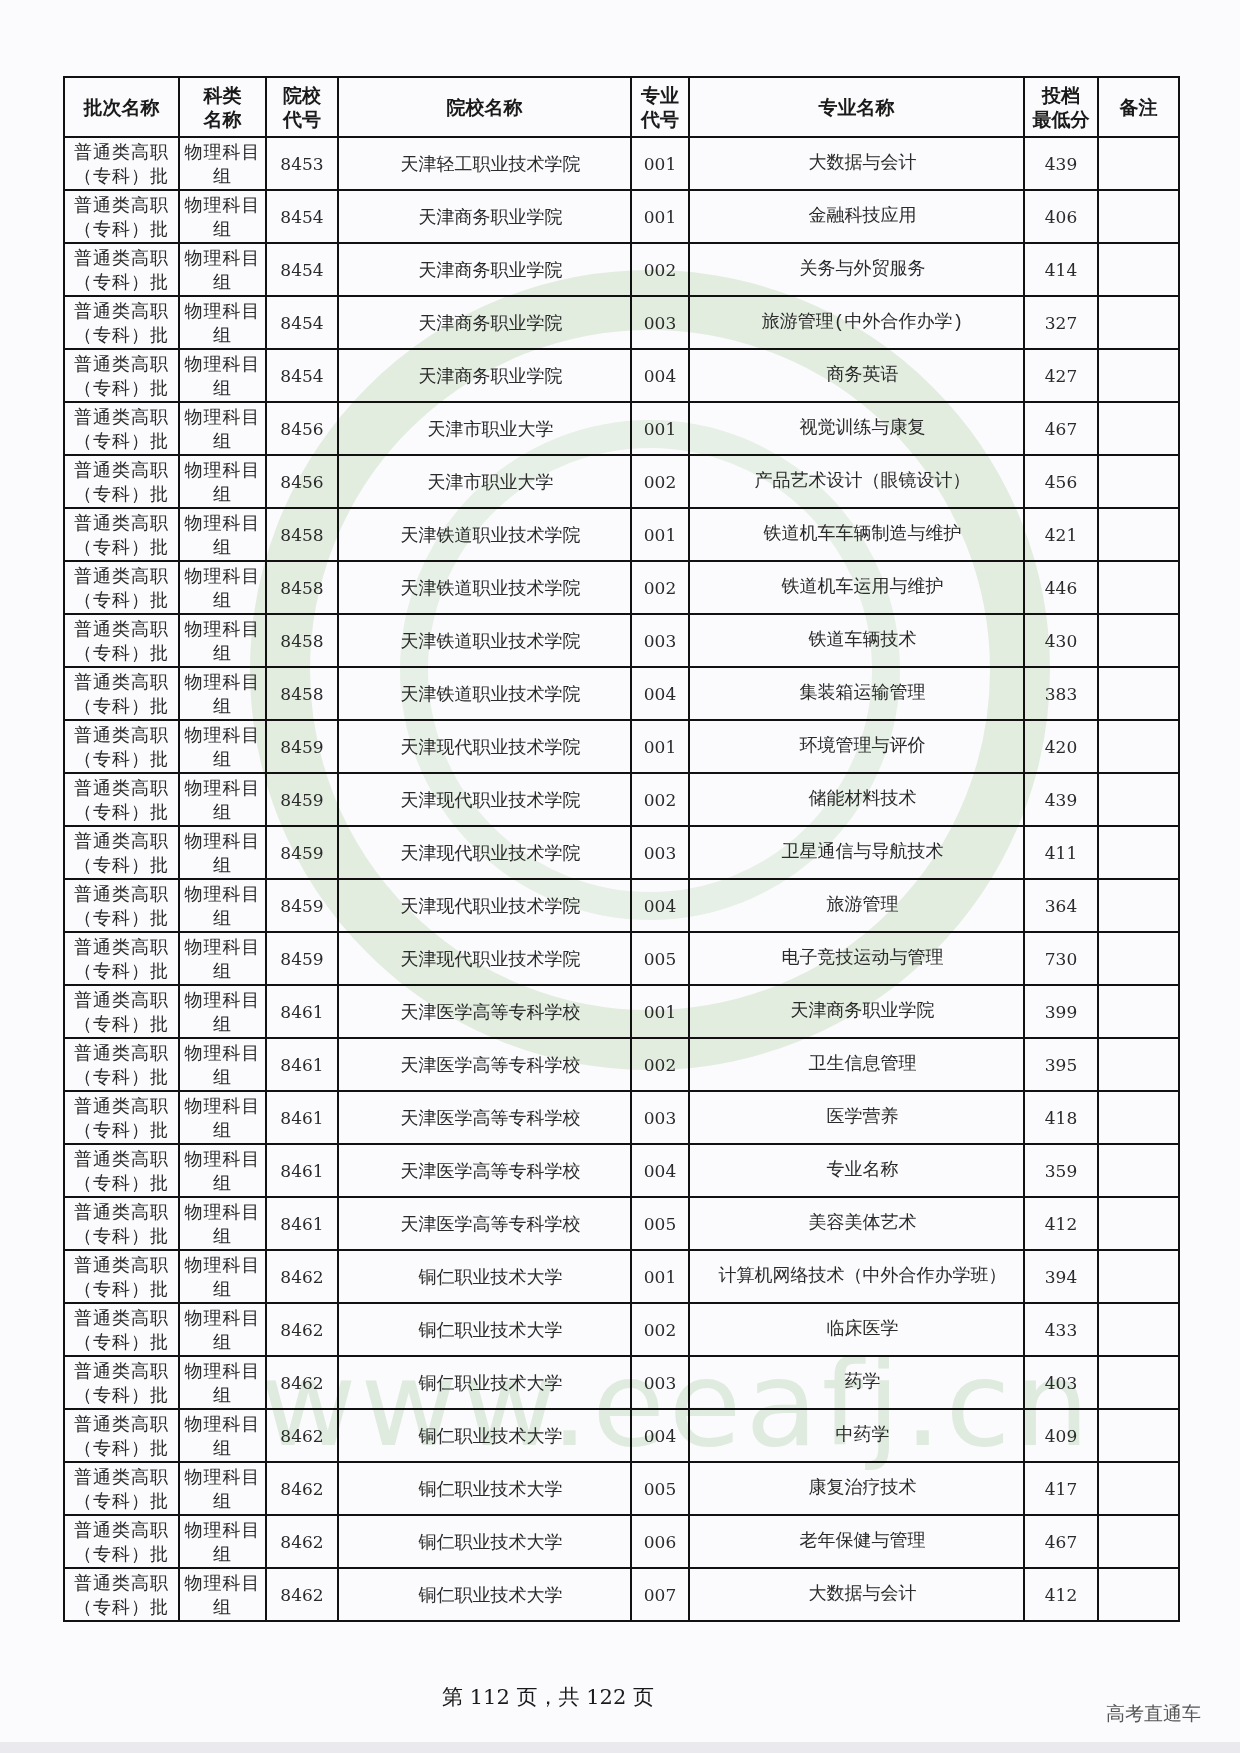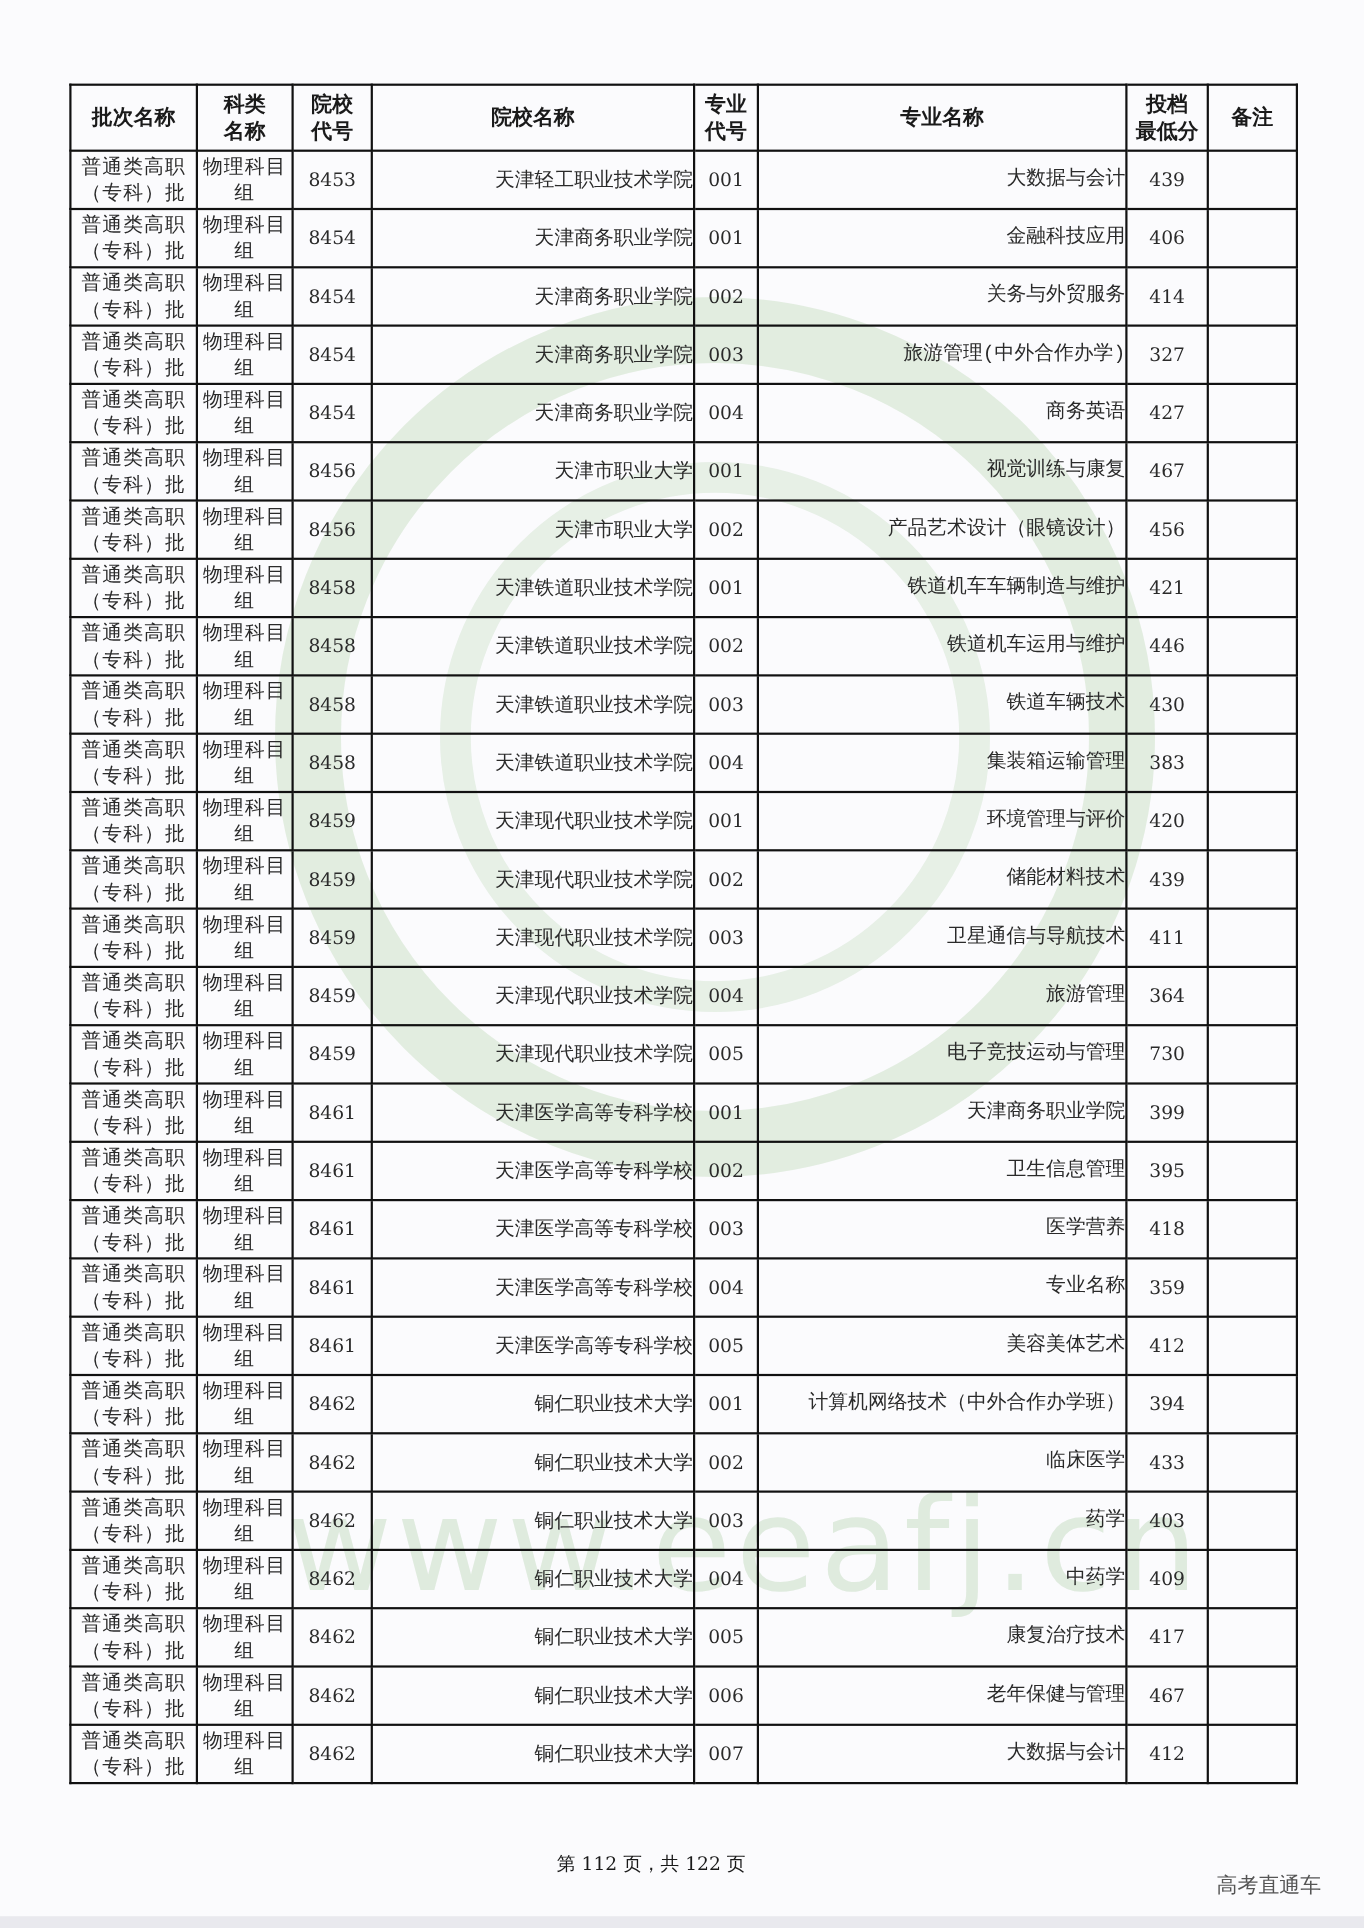--- a/index.html
+++ b/index.html
@@ -39,7 +39,7 @@
   }
   .score-table td { height: 51px; font-size: 18px; line-height: 24px; }
   .score-table td.batch, .score-table td.category { font-size: 18px; line-height: 24px; letter-spacing: 1px; margin-top: 20px; }
-  .score-table td.school-name, .score-table td.major-name { text-align: right; padding-left: 12px; }
+  .score-table td.school-name, .score-table td.major-name { text-align: center; padding-left: 12px; }
   .score-table td.major-name { line-height: 23px; font-family: Liberation Mono, monospace; }
   .score-table td.num { font-size: 17px; }
   .footer-page {

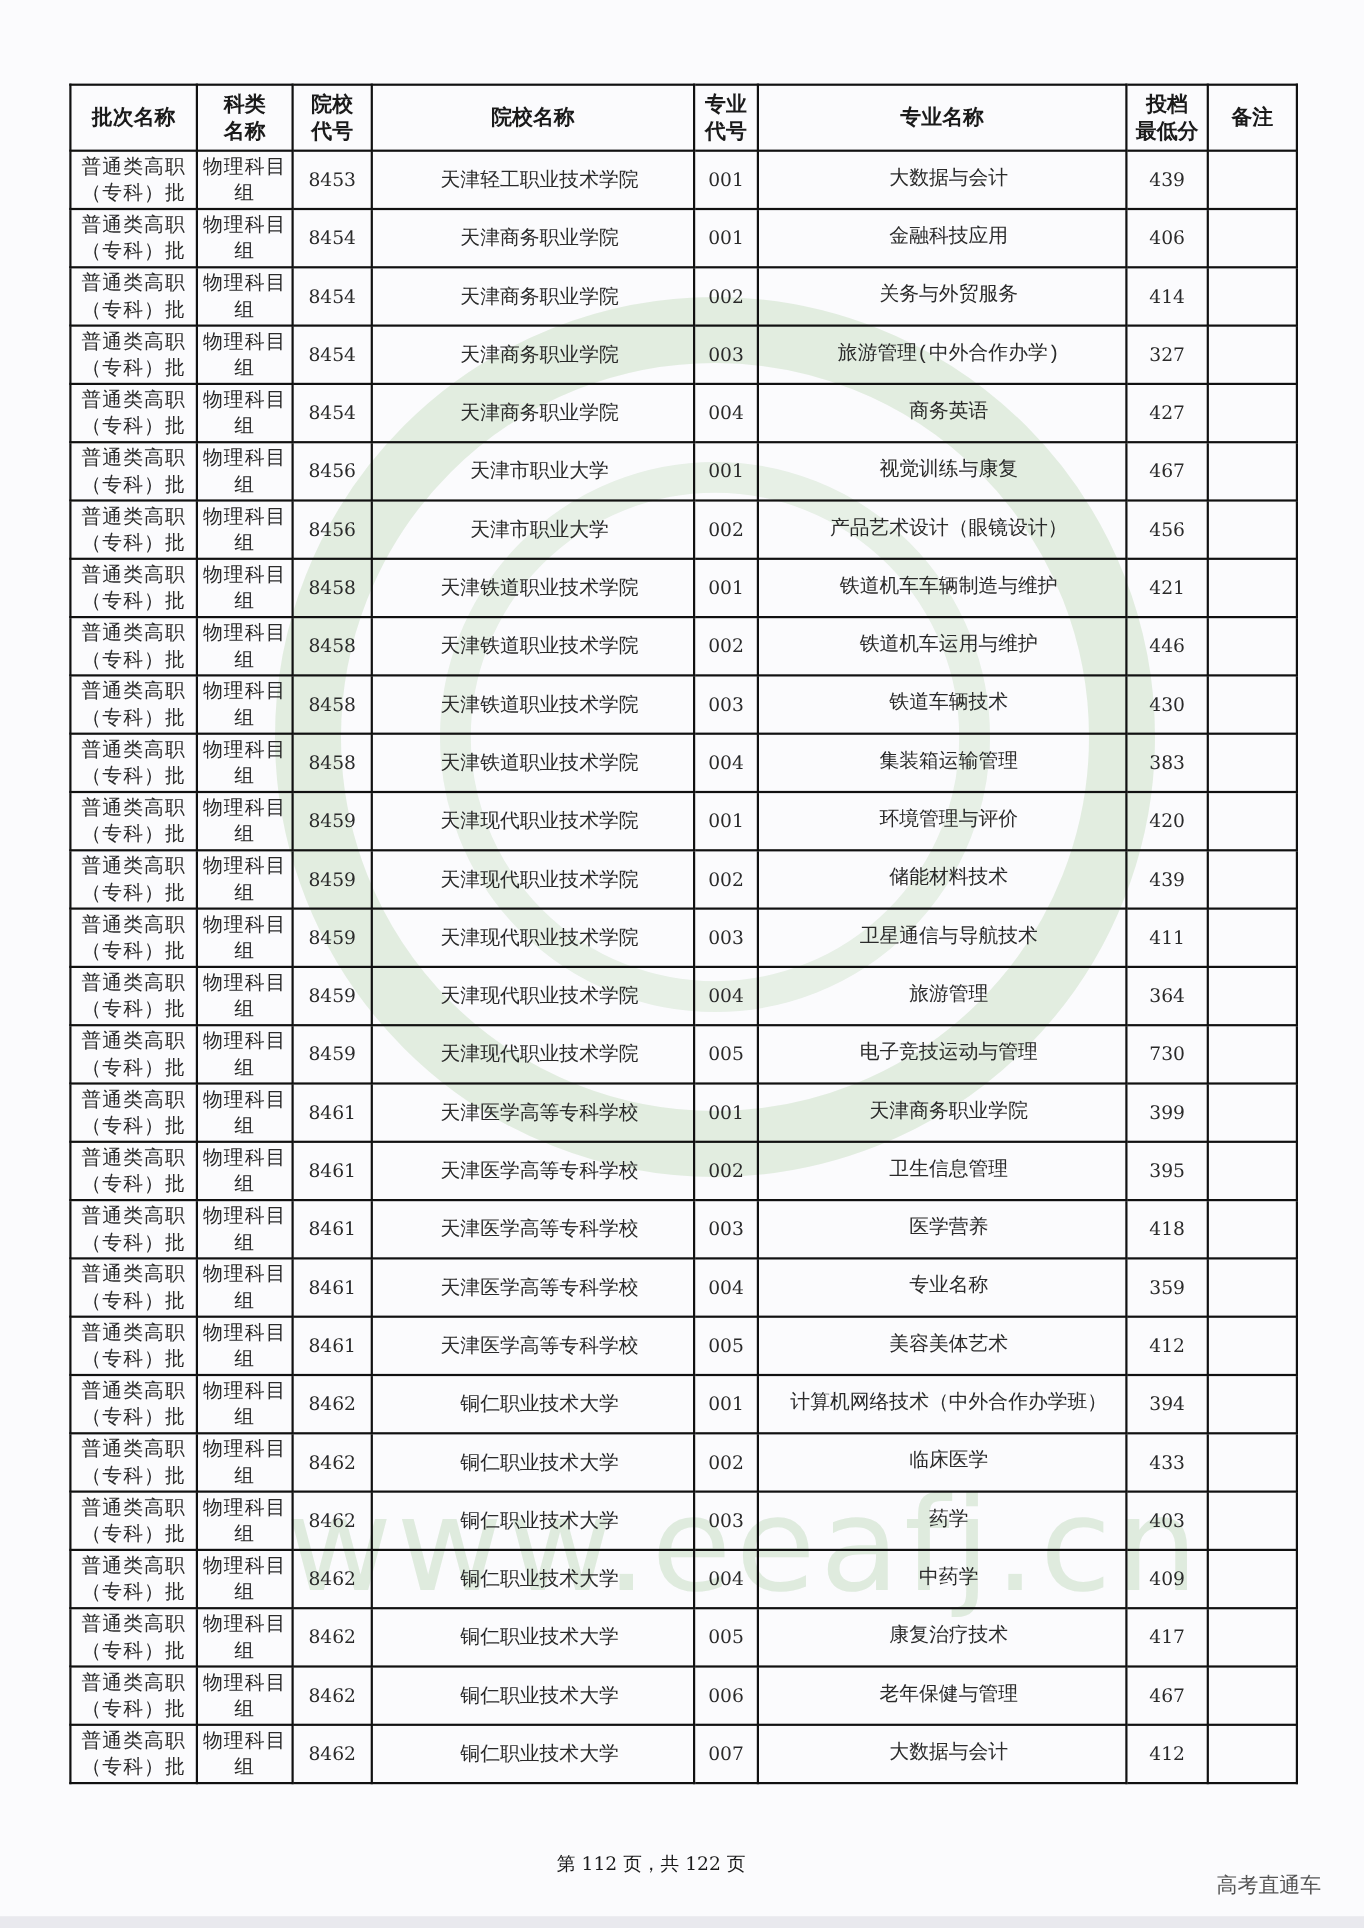--- a/index.html
+++ b/index.html
@@ -44,7 +44,7 @@
   .score-table td.num { font-size: 17px; }
   .footer-page {
     position: absolute; left: 0; width: 1096px; top: 1683px; text-align: center;
-    font-size: 17px; color: #1a1a1a; padding-left: 44px;
+    font-size: 21px; color: #1a1a1a;
   }
   .footer-brand {
     position: absolute; left: 1106px; top: 1701px; font-family: Liberation Mono, monospace;

